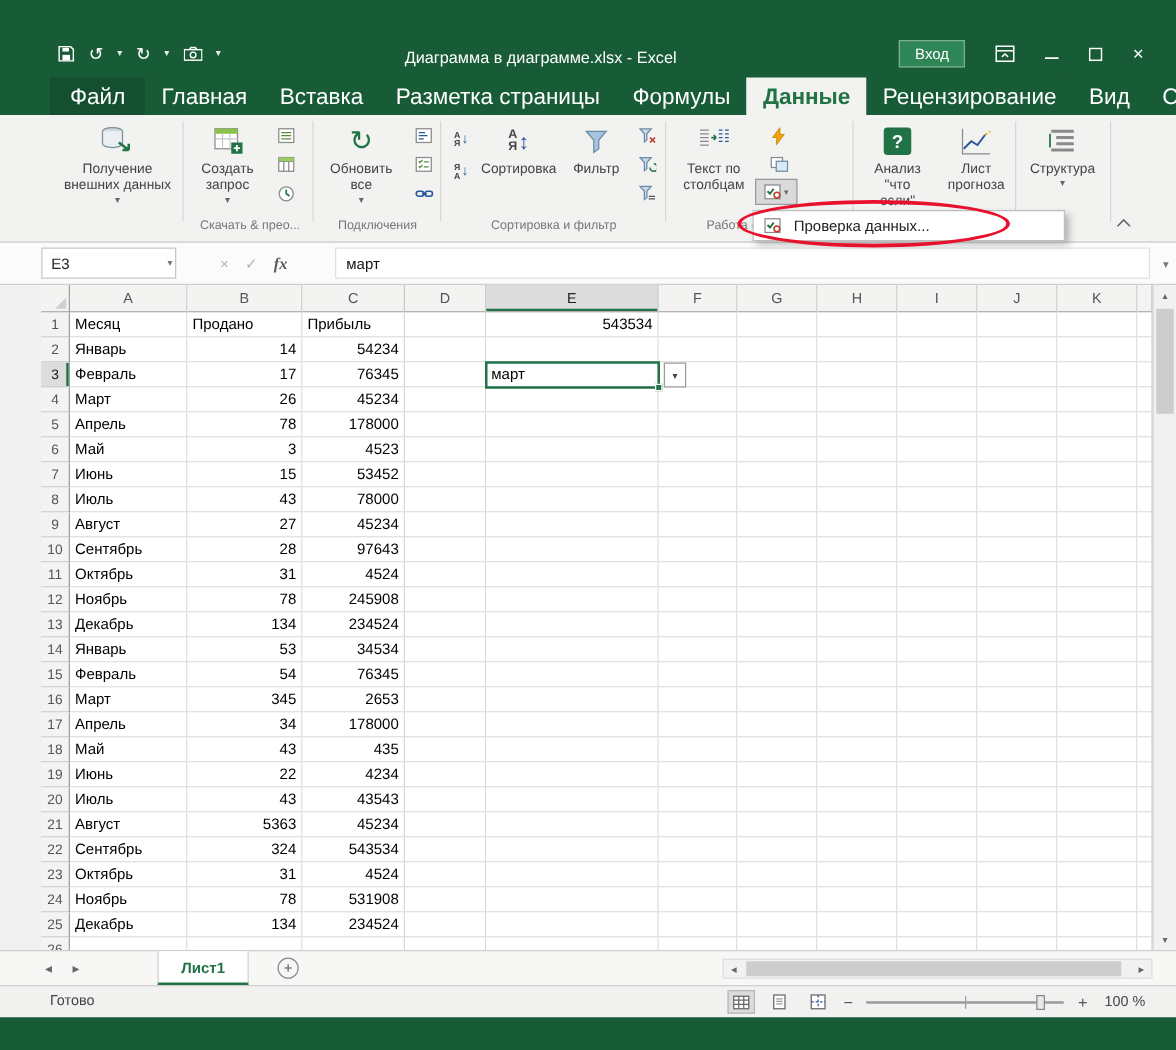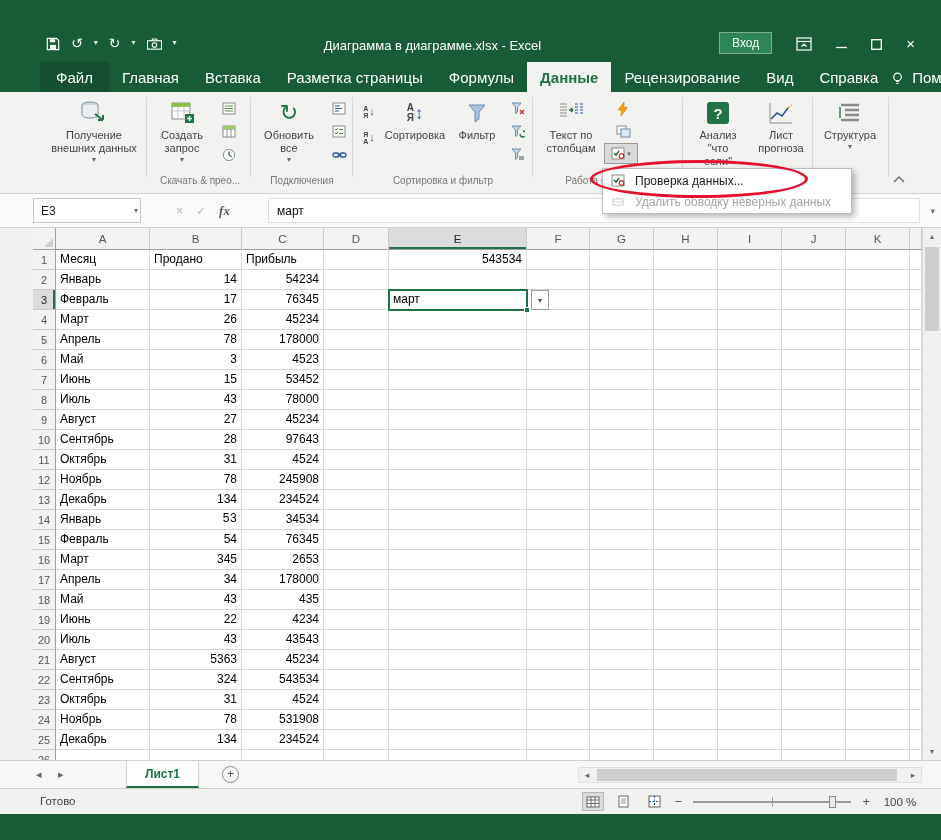--- a/index.html
+++ b/index.html
@@ -20,7 +20,7 @@
 
   
   .tabrow{position:absolute;left:0;top:62px;width:851px;height:30px;background:#185c37;
-          display:flex;align-items:stretch;padding-left:40px;color:#fff;font-size:15px;}
+          display:flex;align-items:stretch;padding-left:40px;color:#fff;font-size:18px;}
   .rtab{display:flex;align-items:center;padding:0 13px;white-space:nowrap;}
   .rtab.file{background:rgba(0,0,0,.14);padding:0 16px;}
   .rtab.active{background:#f2f2f1;color:#217346;font-weight:bold;}

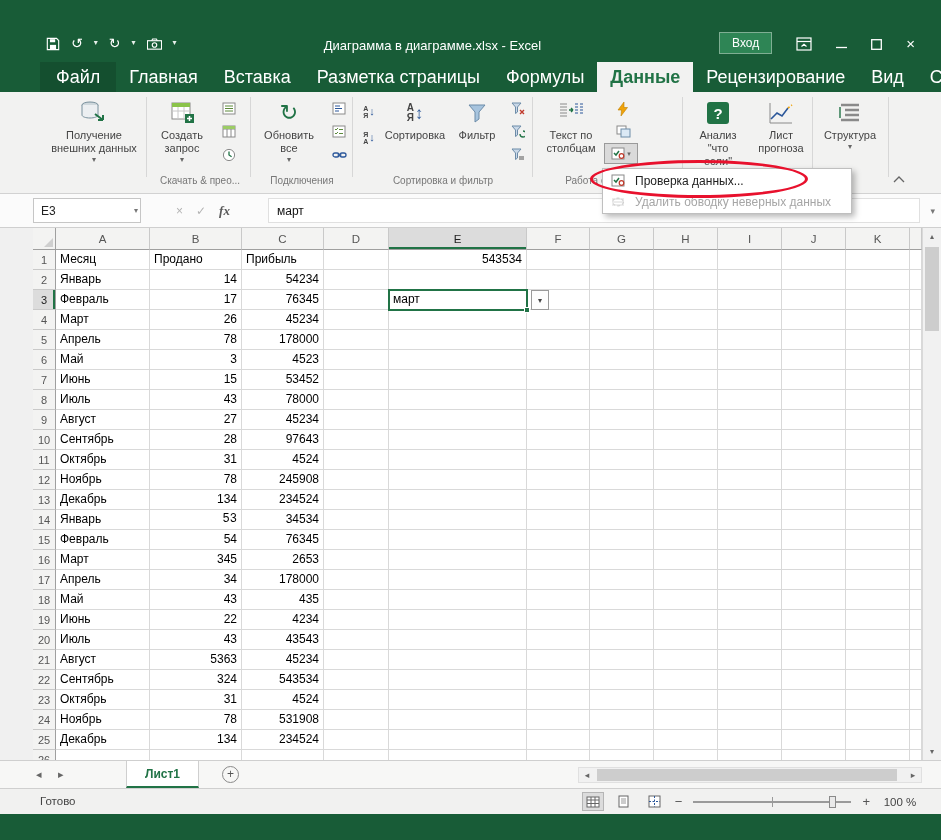--- a/index.html
+++ b/index.html
@@ -904,15 +904,6 @@
         </span>
       <span class="mi-label">Проверка данных...</span>
     </div>
-    <div class="mi disabled">
-      <span class="mi-ic">
-          <svg class="ic" width="14" height="12" viewBox="0 0 14 12">
-            <path d="M1 3h12M1 6h12M1 9h12" stroke="#aaa"></path>
-            <ellipse cx="7" cy="6" rx="5.5" ry="3.8" fill="none" stroke="#999" stroke-width="1.2" stroke-dasharray="3 2"></ellipse>
-          </svg>
-        </span>
-      <span class="mi-label">Удалить обводку неверных данных</span>
-    </div>
   </div>
 
   <div class="annot-ellipse"></div>

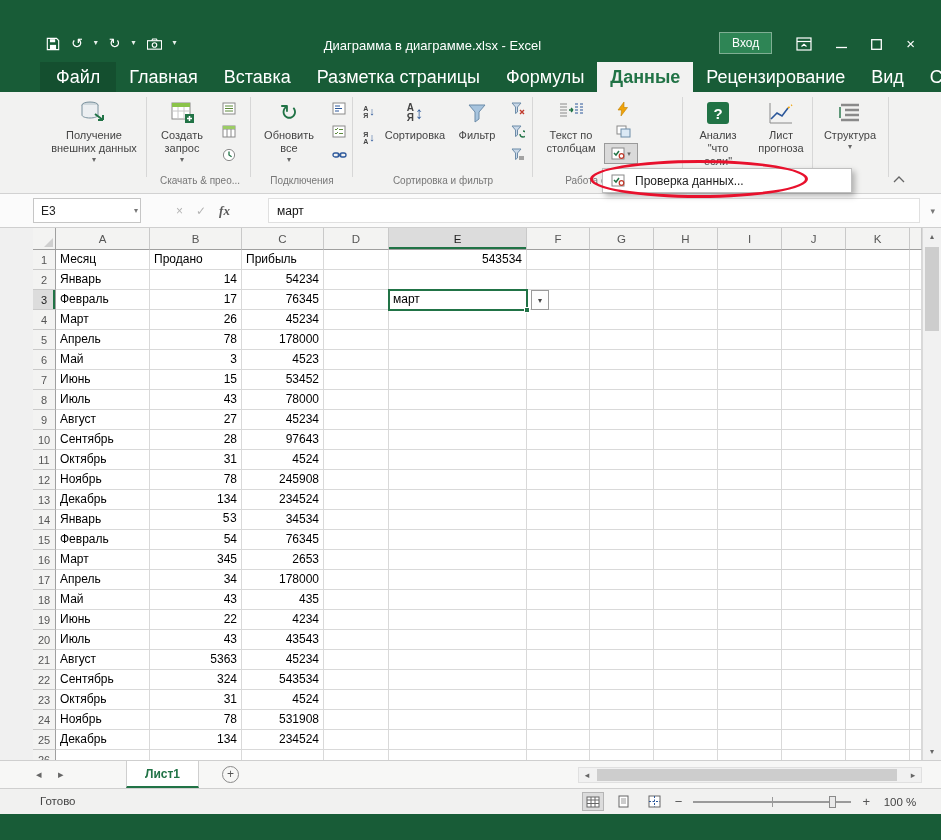--- a/index.html
+++ b/index.html
@@ -637,7 +637,7 @@
         <div class="g-row">
           <div class="row-h">14</div>
           <div class="g-cell" style="width: 94px;">Январь</div>
-          <div class="g-cell num" style="width: 92px; font-family: Liberation Mono, monospace;">53</div>
+          <div class="g-cell num" style="width: 92px;">53</div>
           <div class="g-cell num" style="width: 82px;">34534</div>
           <div class="g-cell" style="width: 65px;"></div>
           <div class="g-cell" style="width: 138px;"></div>

